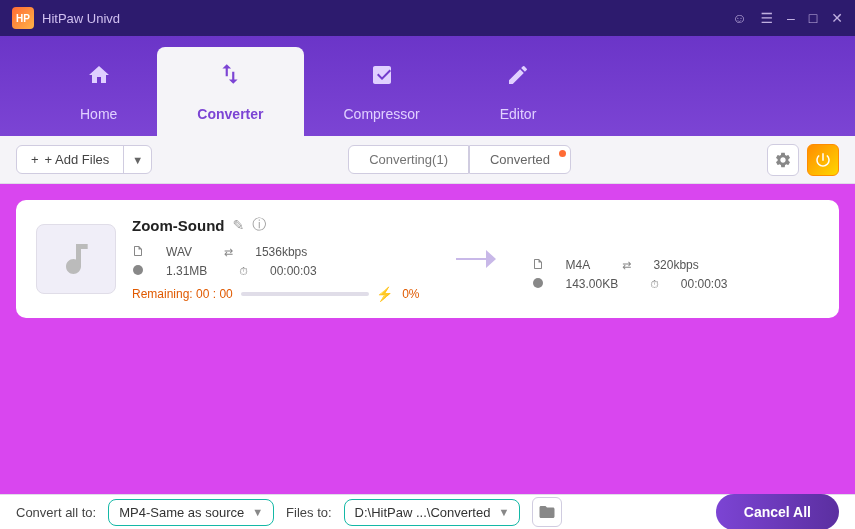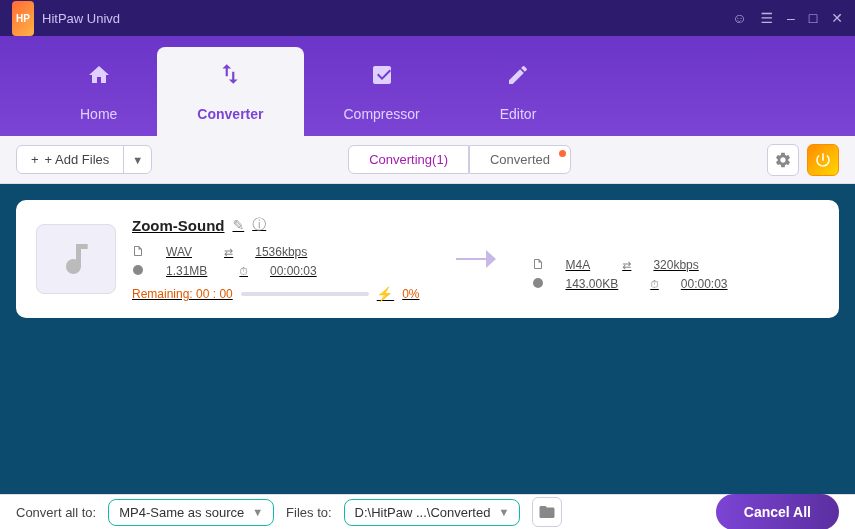--- a/index.html
+++ b/index.html
@@ -16,7 +16,7 @@
       color: white;
     }
     .title-bar-left { display: flex; align-items: center; gap: 8px; }
-    .title-bar-logo { width: 22px; height: 35px; background: linear-gradient(135deg, #ff6b35, #ffb347); border-radius: 4px; display: flex; align-items: center; justify-content: center; font-size: 10px; color: white; font-weight: bold; }
+    .title-bar-logo { width: 22px; height: 22px; background: linear-gradient(135deg, #ff6b35, #ffb347); border-radius: 4px; display: flex; align-items: center; justify-content: center; font-size: 10px; color: white; font-weight: bold; }
     .title-bar-name { font-size: 13px; color: #d0c0f0; }
     .title-bar-controls { display: flex; gap: 14px; align-items: center; }
     .title-bar-controls span { font-size: 14px; cursor: pointer; color: #c0b0e0; }

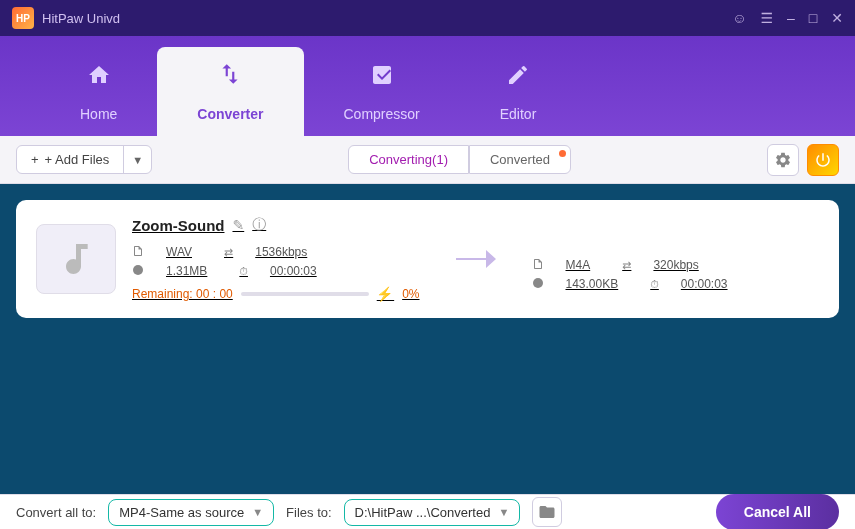--- a/index.html
+++ b/index.html
@@ -103,7 +103,7 @@
     }
     .tab-btn:first-child { border-radius: 6px 0 0 6px; }
     .tab-btn:last-child { border-radius: 0 6px 6px 0; }
-    .tab-btn.active { background: white; color: #a21caf; font-weight: 500; }
+    .tab-btn.active { background: white; color: #737373; font-weight: 500; }
     .tab-dot {
       position: absolute;
       top: 4px; right: 4px;

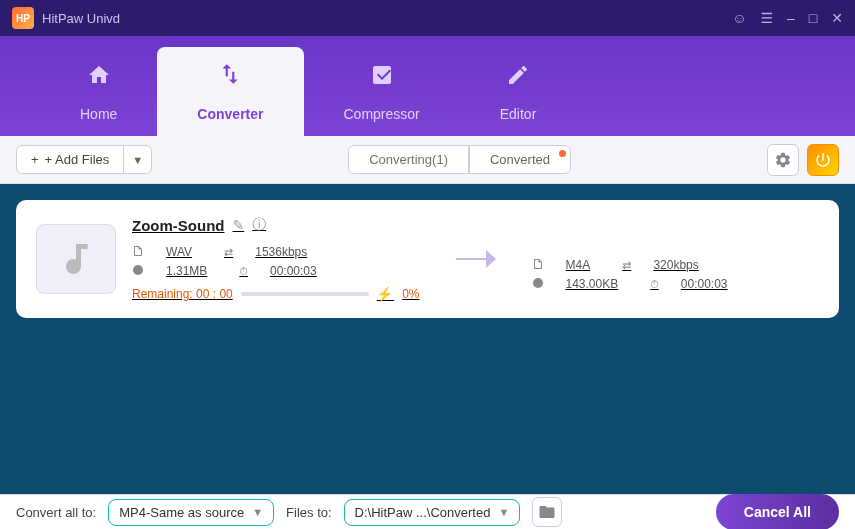--- a/index.html
+++ b/index.html
@@ -124,12 +124,11 @@
 
     
     .main-content {
-      background: #0c4a6e;
+      background: #d946ef;
       flex: 1;
       padding: 16px;
       height: calc(529px - 36px - 100px - 48px - 52px);
       overflow-y: auto;
-      text-decoration: underline;
     }
 
     

